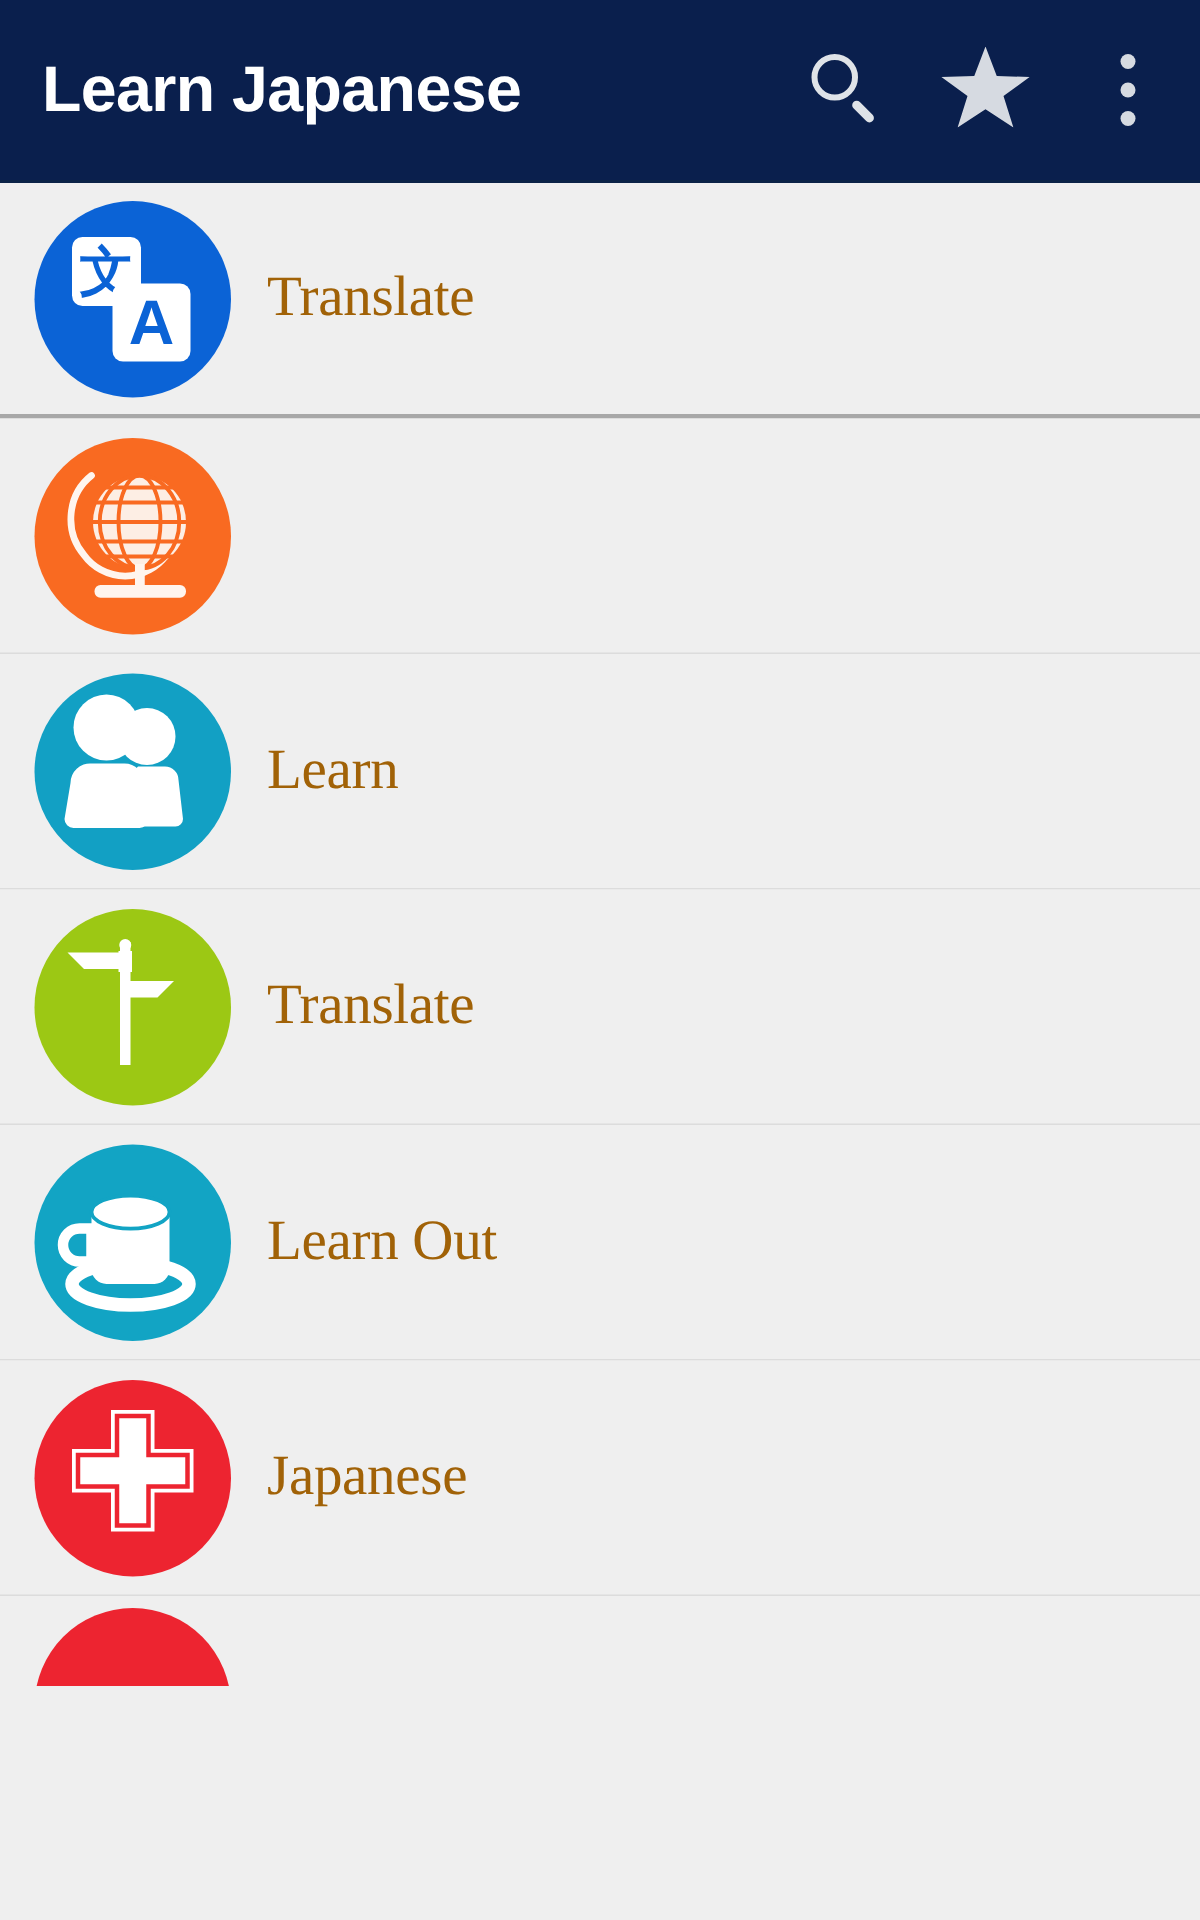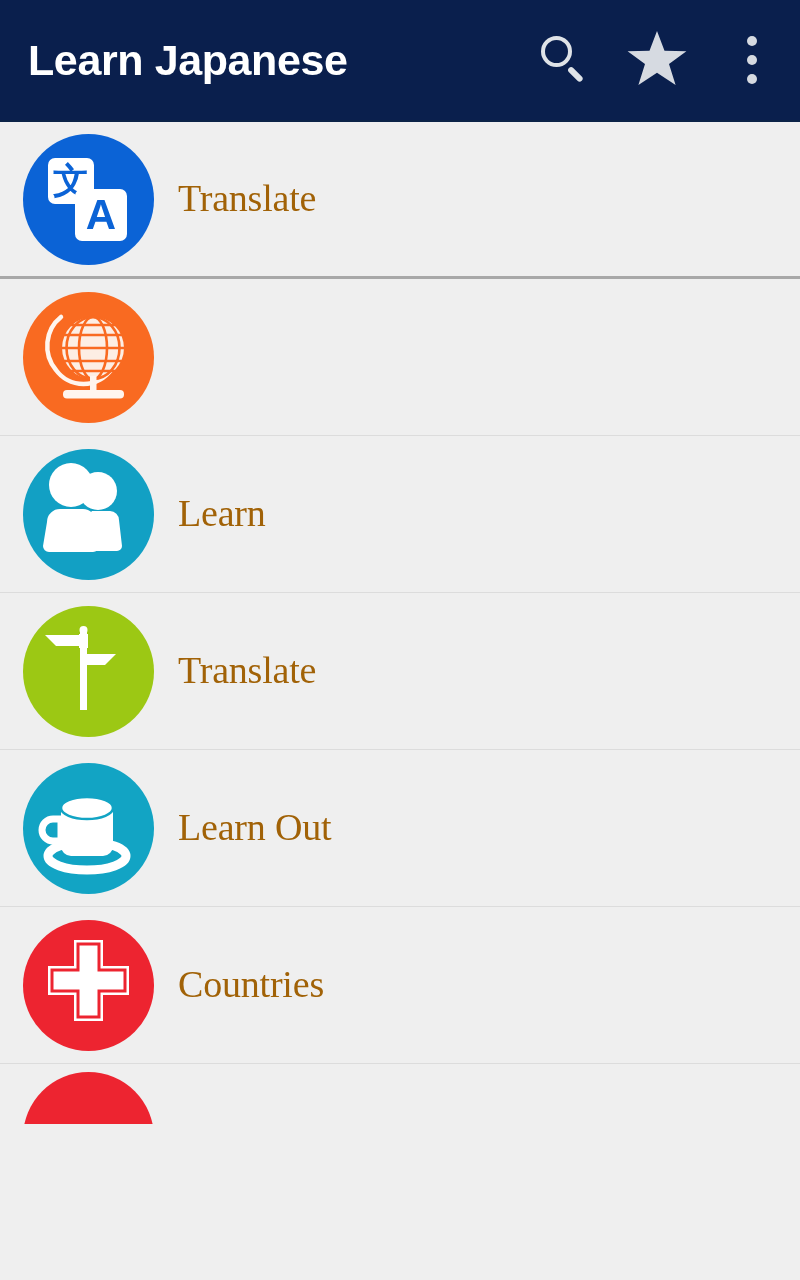--- a/index.html
+++ b/index.html
@@ -293,7 +293,7 @@
           </svg>
         </div>
       </div>
-      <div class="row-label">Countries</div>
+      <div class="row-label">Japanese</div>
     </div>
 
     <div class="row partial">

